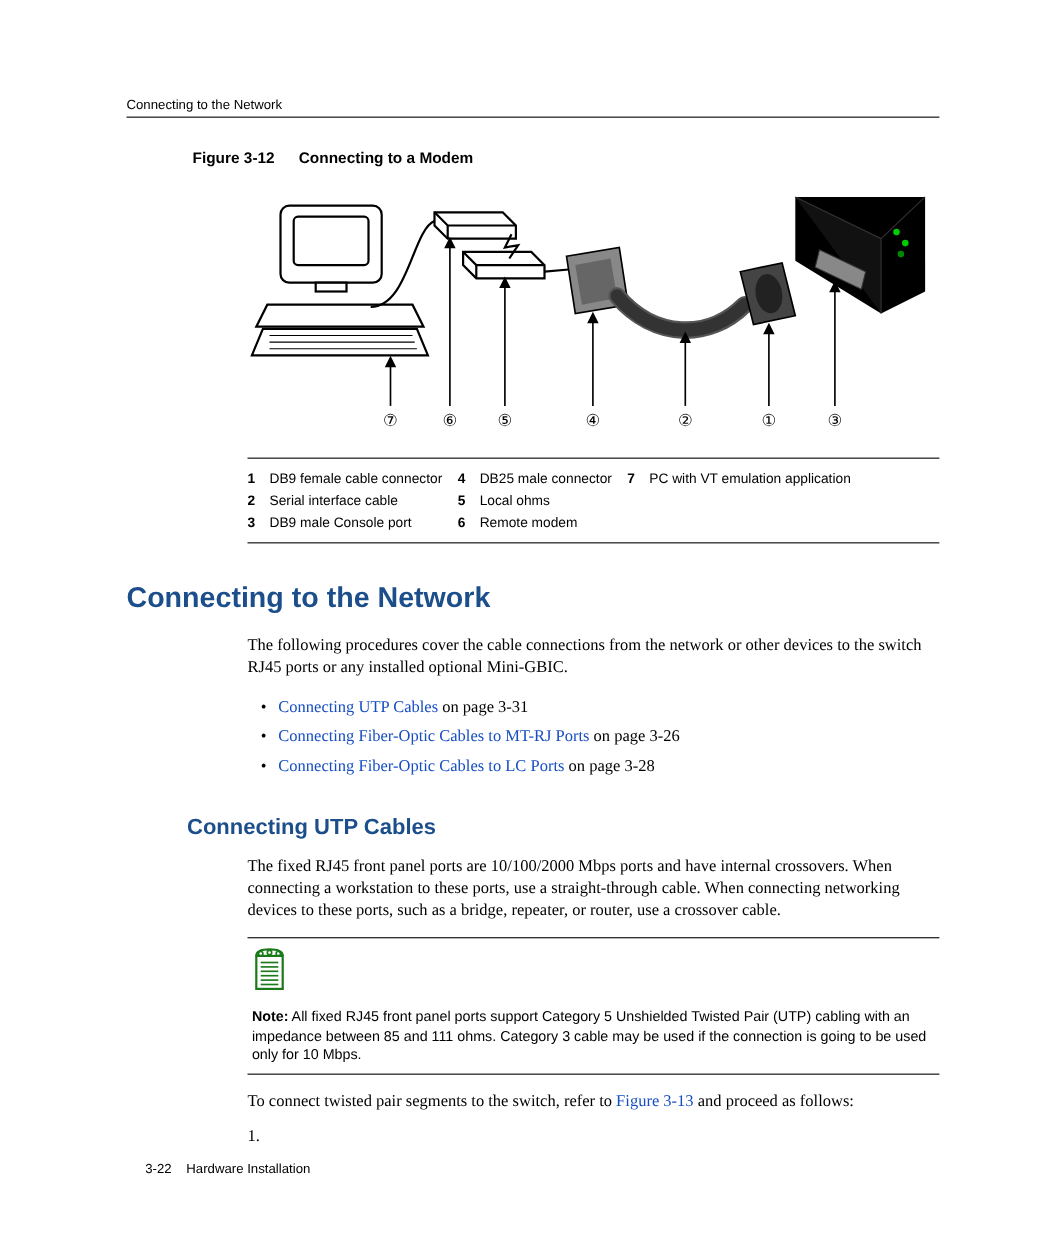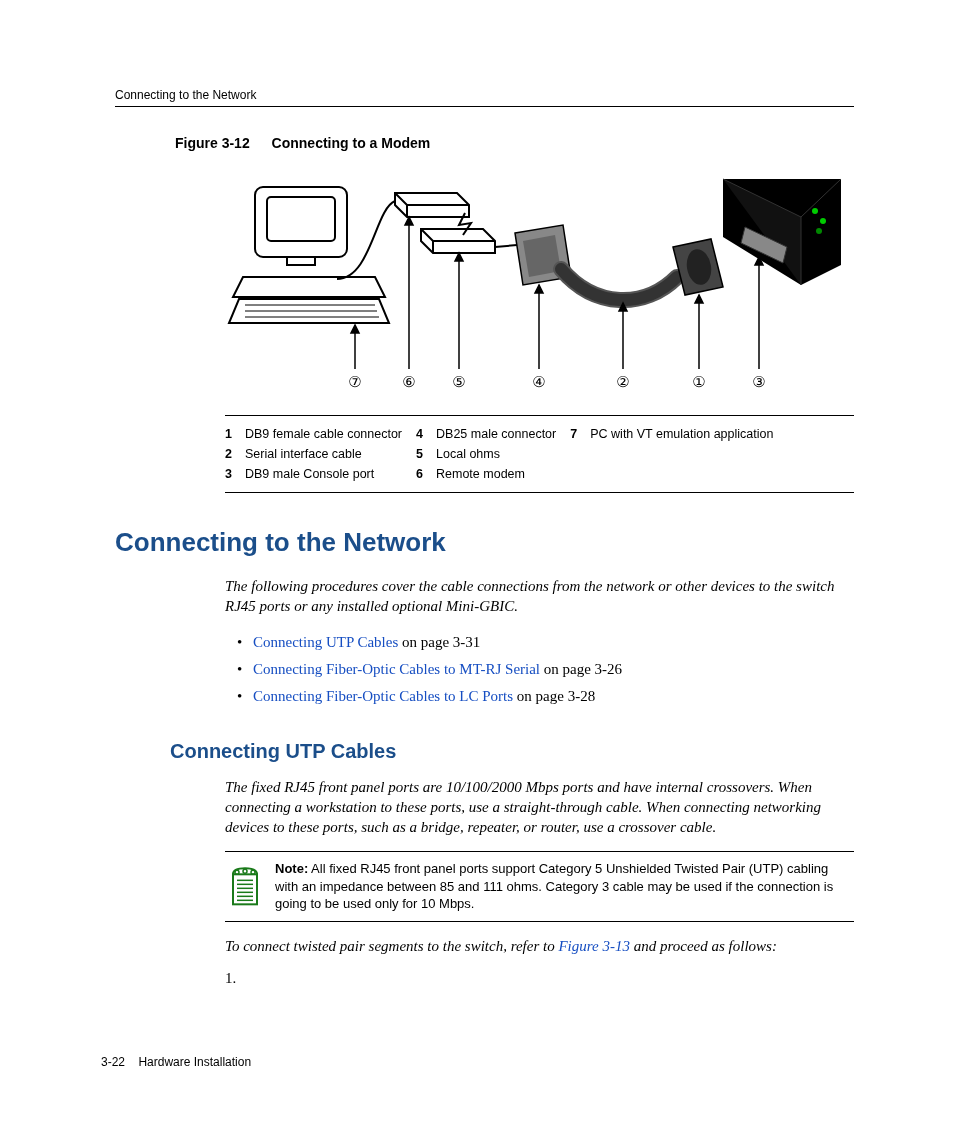--- a/index.html
+++ b/index.html
@@ -71,7 +71,6 @@
     line-height: 1.35;
     margin-left: 110px;
     margin-bottom: 12px;
-    font-style: italic;
   }
   .bullets {
     margin-left: 110px;

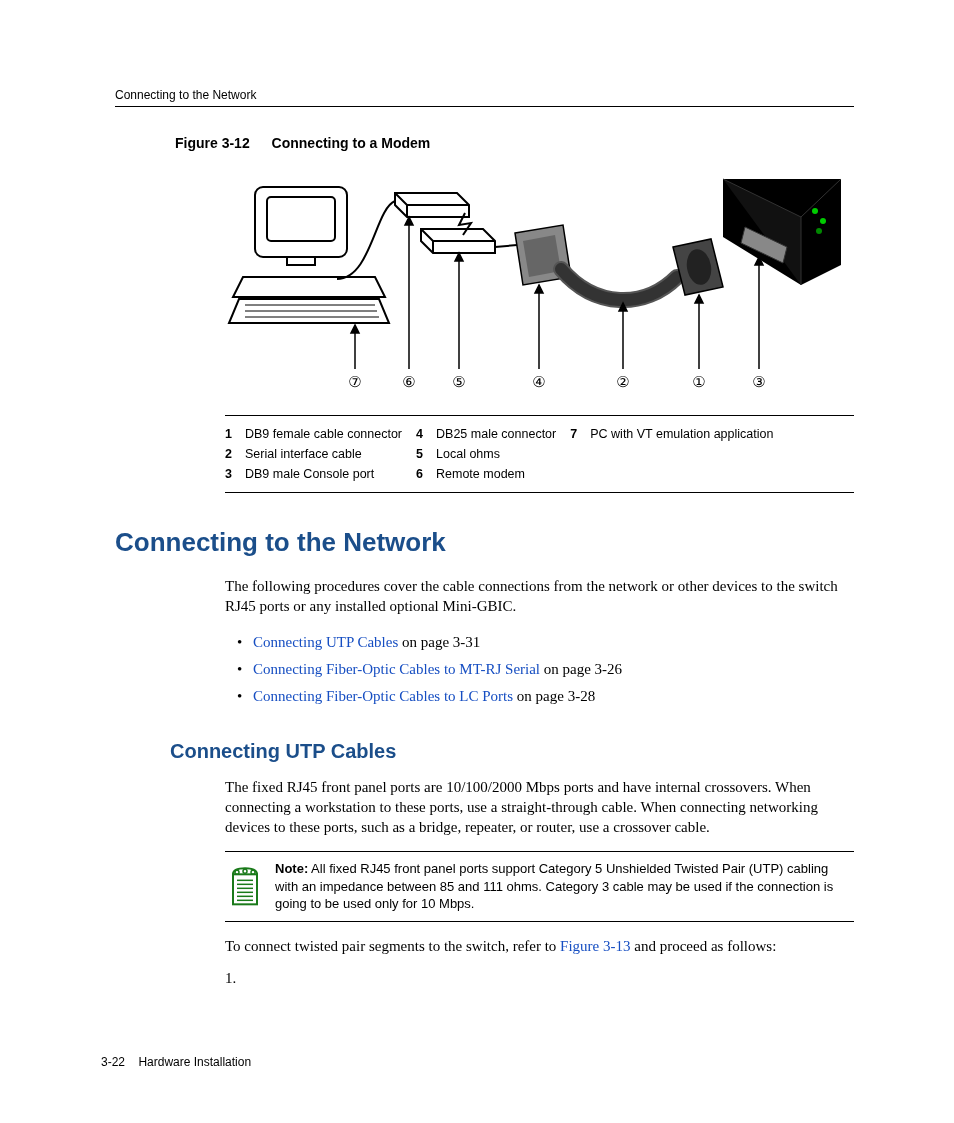--- a/index.html
+++ b/index.html
@@ -254,7 +254,7 @@
     </li>
   <li>
       <span class="bul">•</span>
-      <span><span class="link">Connecting Fiber-Optic Cables to MT-RJ Serial</span><span> on page 3-26</span></span>
+      <span><span class="link">Connecting Fiber-Optic Cables to MT-RJ Ports</span><span> on page 3-26</span></span>
     </li>
   <li>
       <span class="bul">•</span>

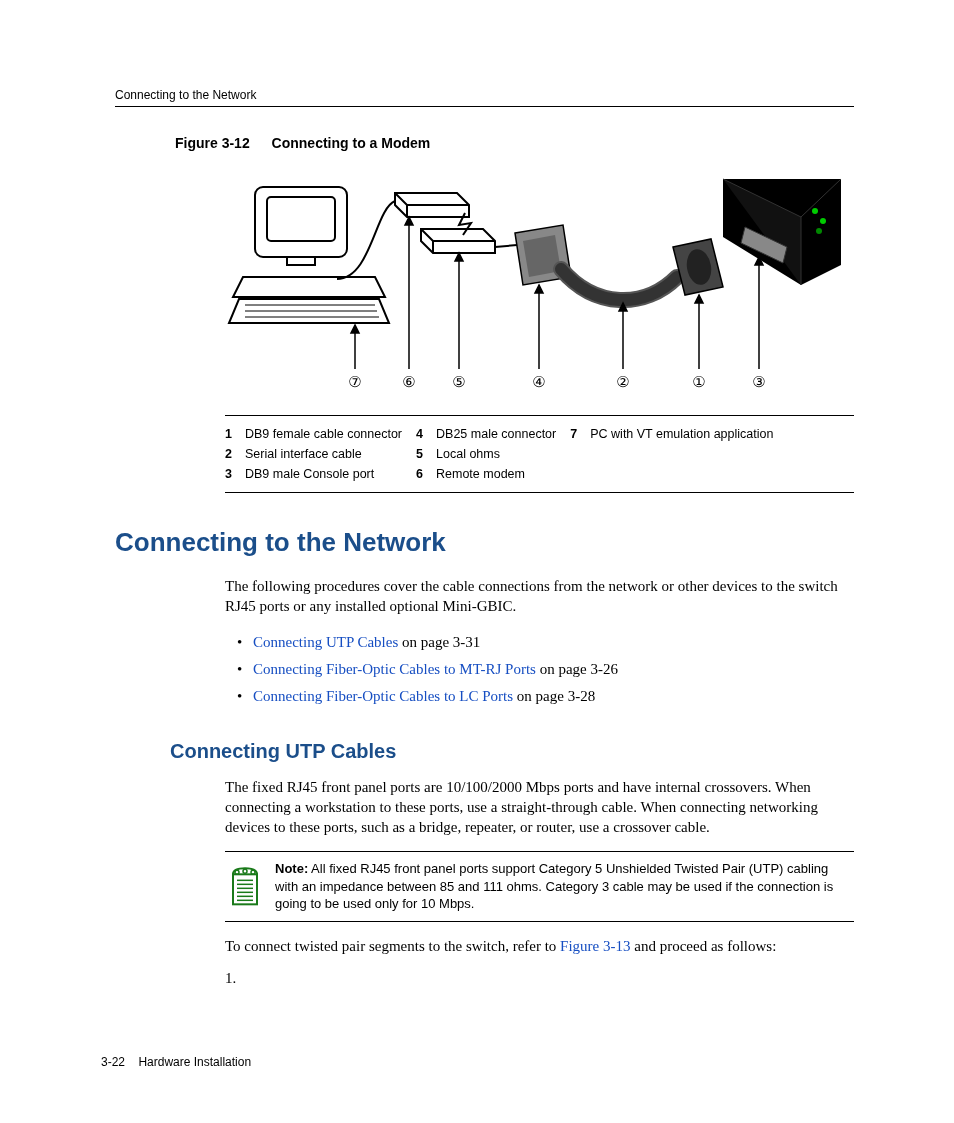--- a/index.html
+++ b/index.html
@@ -90,6 +90,7 @@
     padding: 8px 4px;
     margin-bottom: 14px;
     margin-top: 14px;
+    flex-direction: column;
   }
   .note-icon { width: 32px; flex-shrink: 0; }
   .note-text {

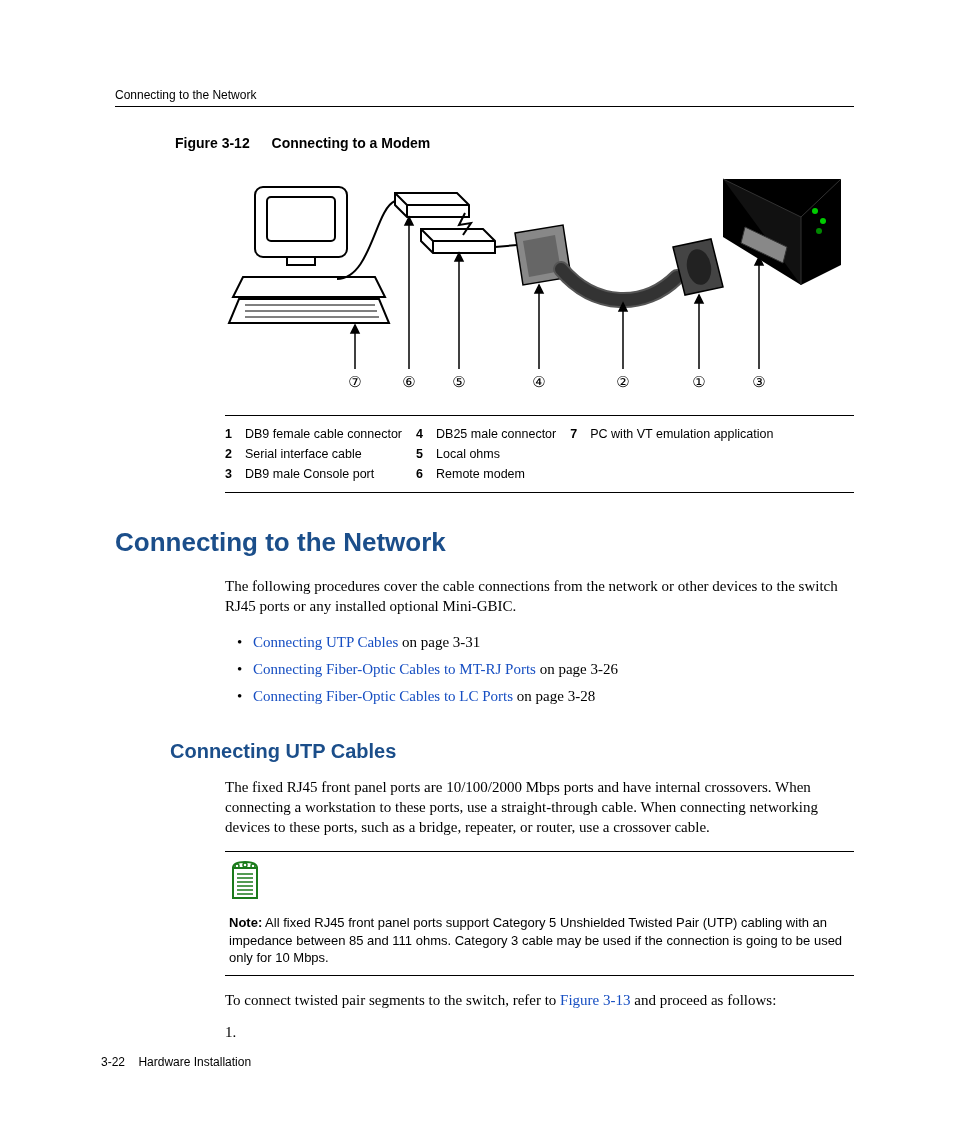--- a/index.html
+++ b/index.html
@@ -104,7 +104,7 @@
   .footer {
     position: absolute;
     bottom: 54px;
-    left: 101px;
+    left: 132px;
     font-family: Arial, Helvetica, sans-serif;
     font-size: 12px;
   }

